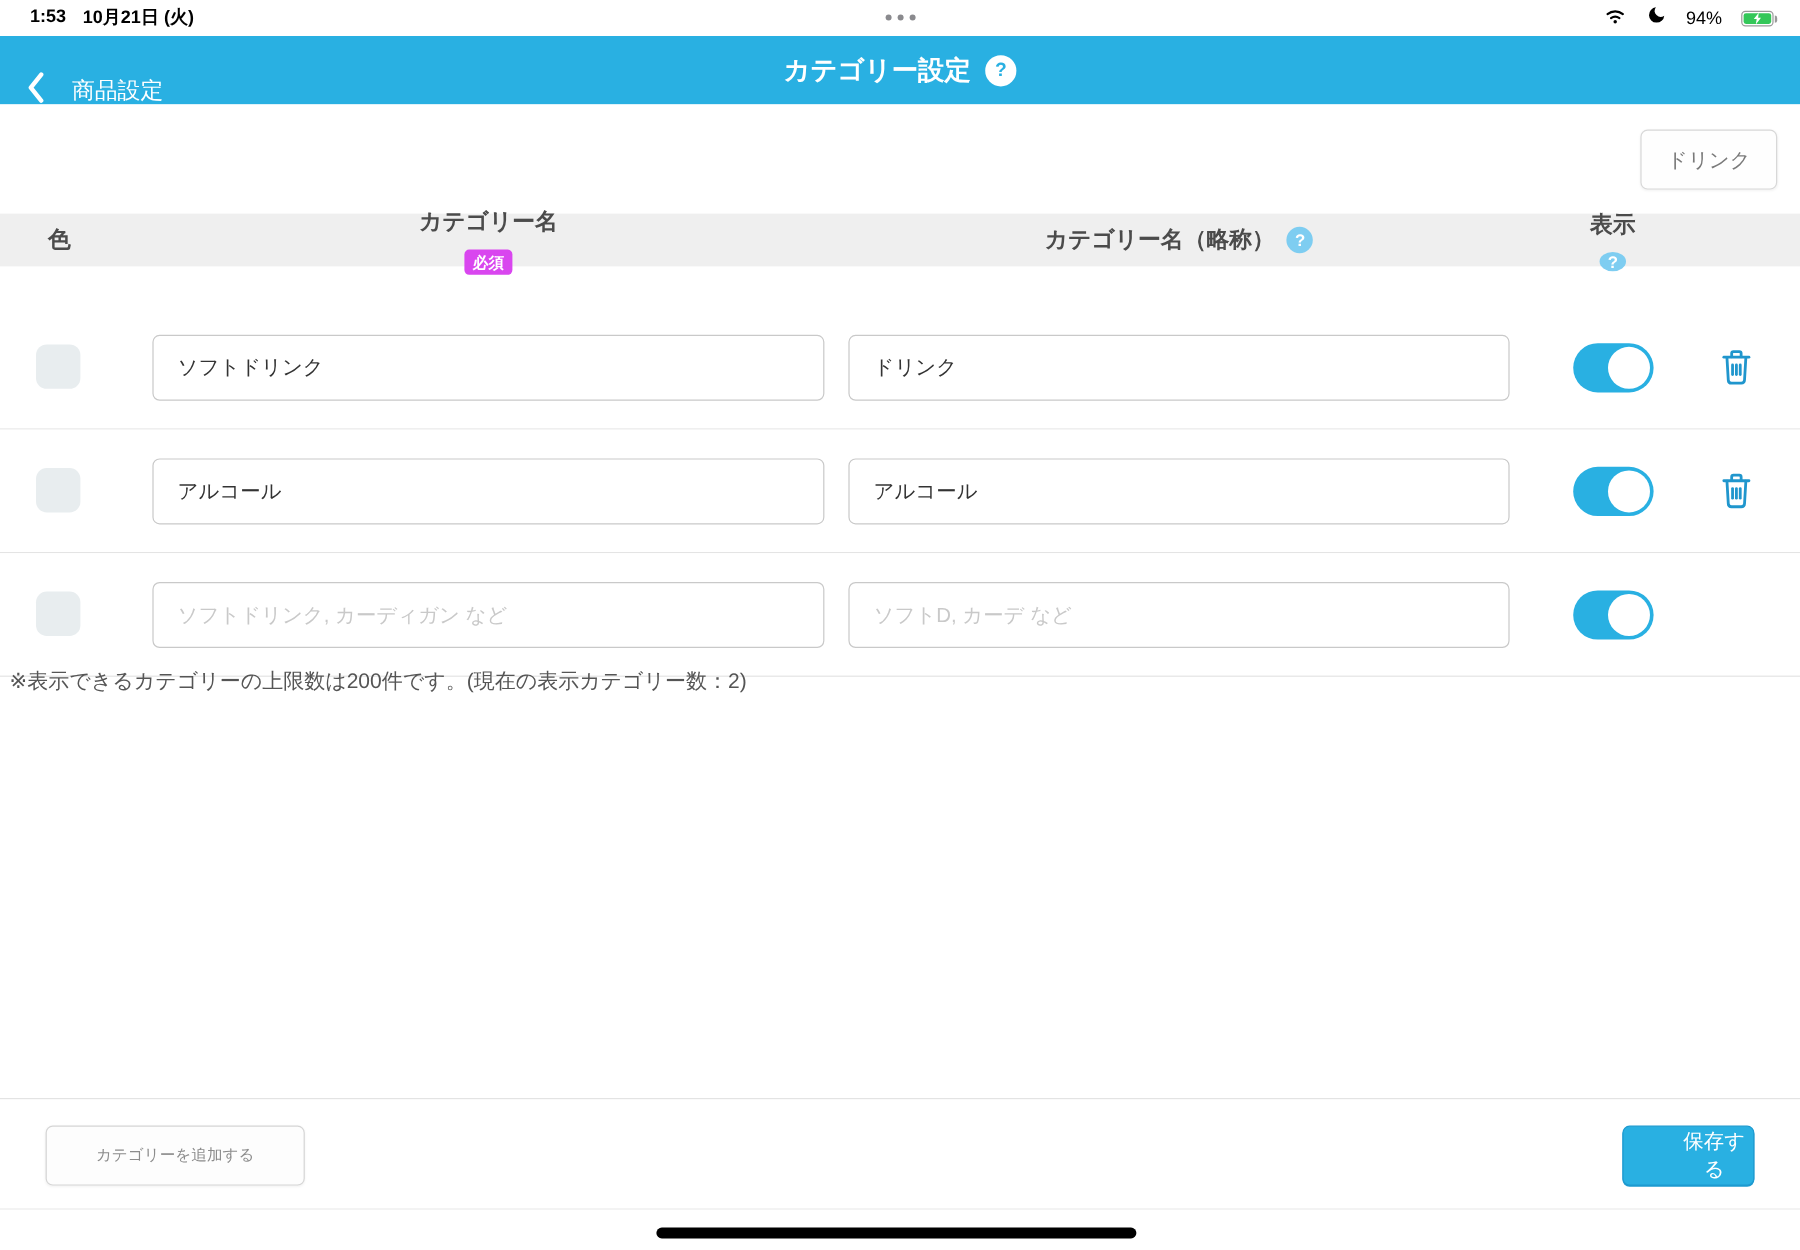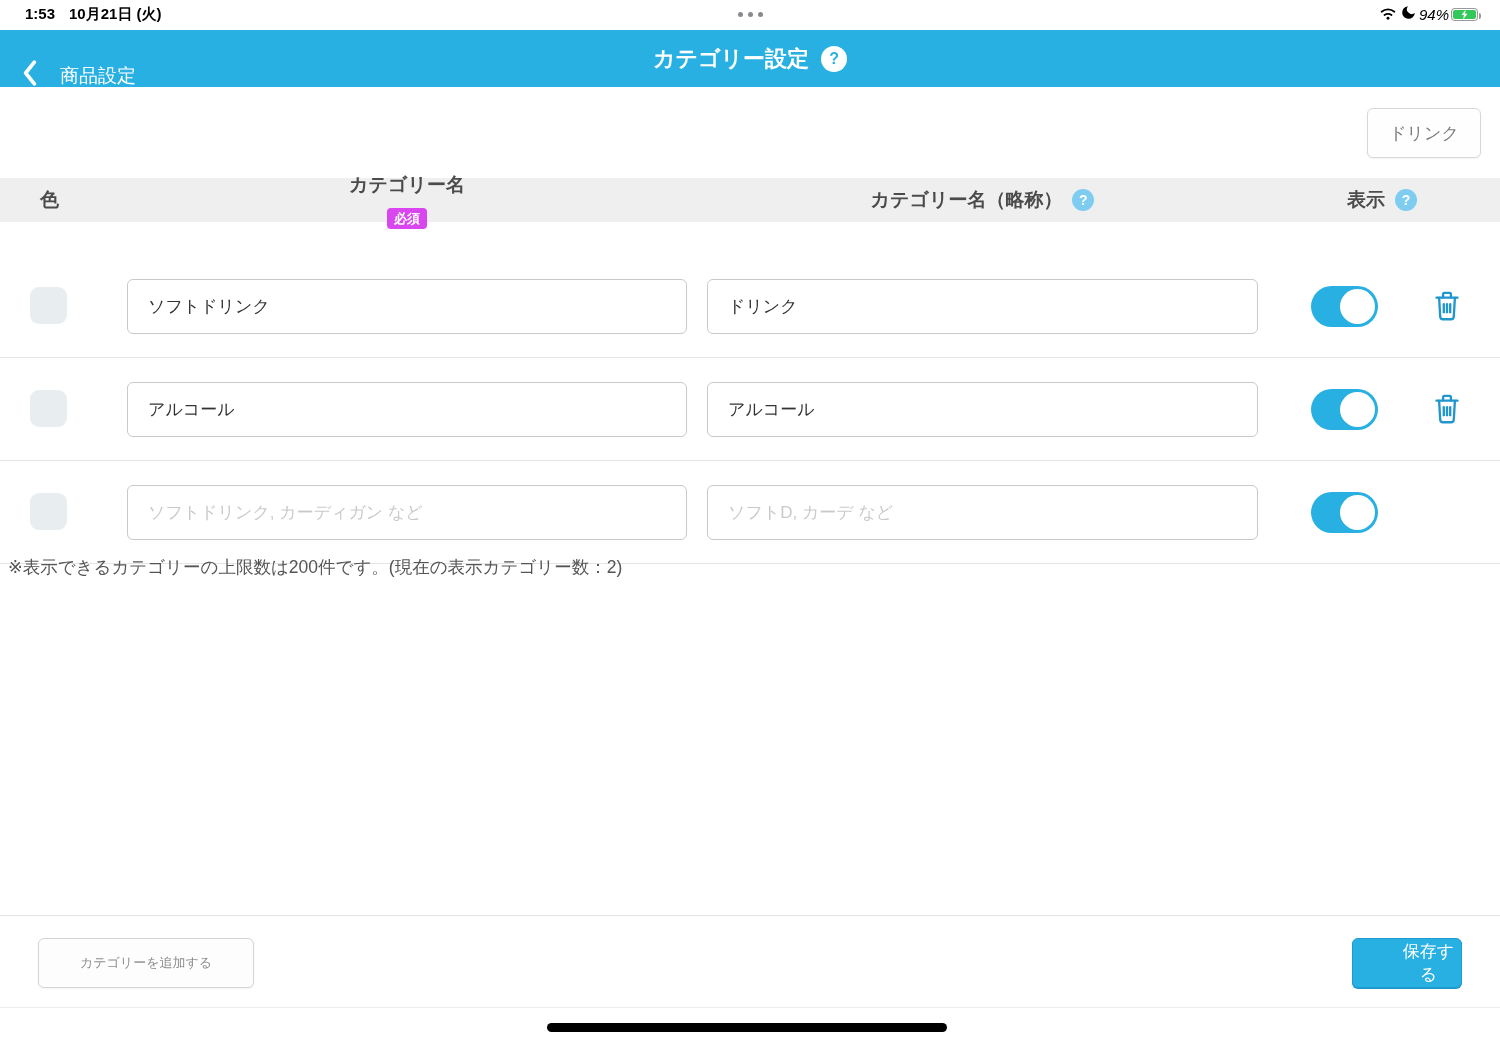--- a/index.html
+++ b/index.html
@@ -11,7 +11,7 @@
   .sb-left { position:absolute; left:25px; top:5px; display:flex; gap:14px; font-size:15px; font-weight:600; color:#000; }
   .sb-center { position:absolute; left:0; right:0; top:12px; display:flex; justify-content:center; gap:5px; }
   .sb-dot { width:5px; height:5px; border-radius:50%; background:#8a8a8e; }
-  .sb-right { position:absolute; right:22px; top:4px; display:flex; align-items:center; gap:2px;font-style:italic; }
+  .sb-right { position:absolute; right:22px; top:4px; display:flex; align-items:center; gap:16px; }
   .sb-pct { font-size:15px; font-weight:500; color:#000; }
   .battery { position:relative; width:27px; height:13px; border:1px solid rgba(0,0,0,0.4); border-radius:3.5px; padding:1px; }
   .battery-fill { width:100%; height:100%; background:#34c759; border-radius:2px; display:flex; align-items:center; justify-content:center; }

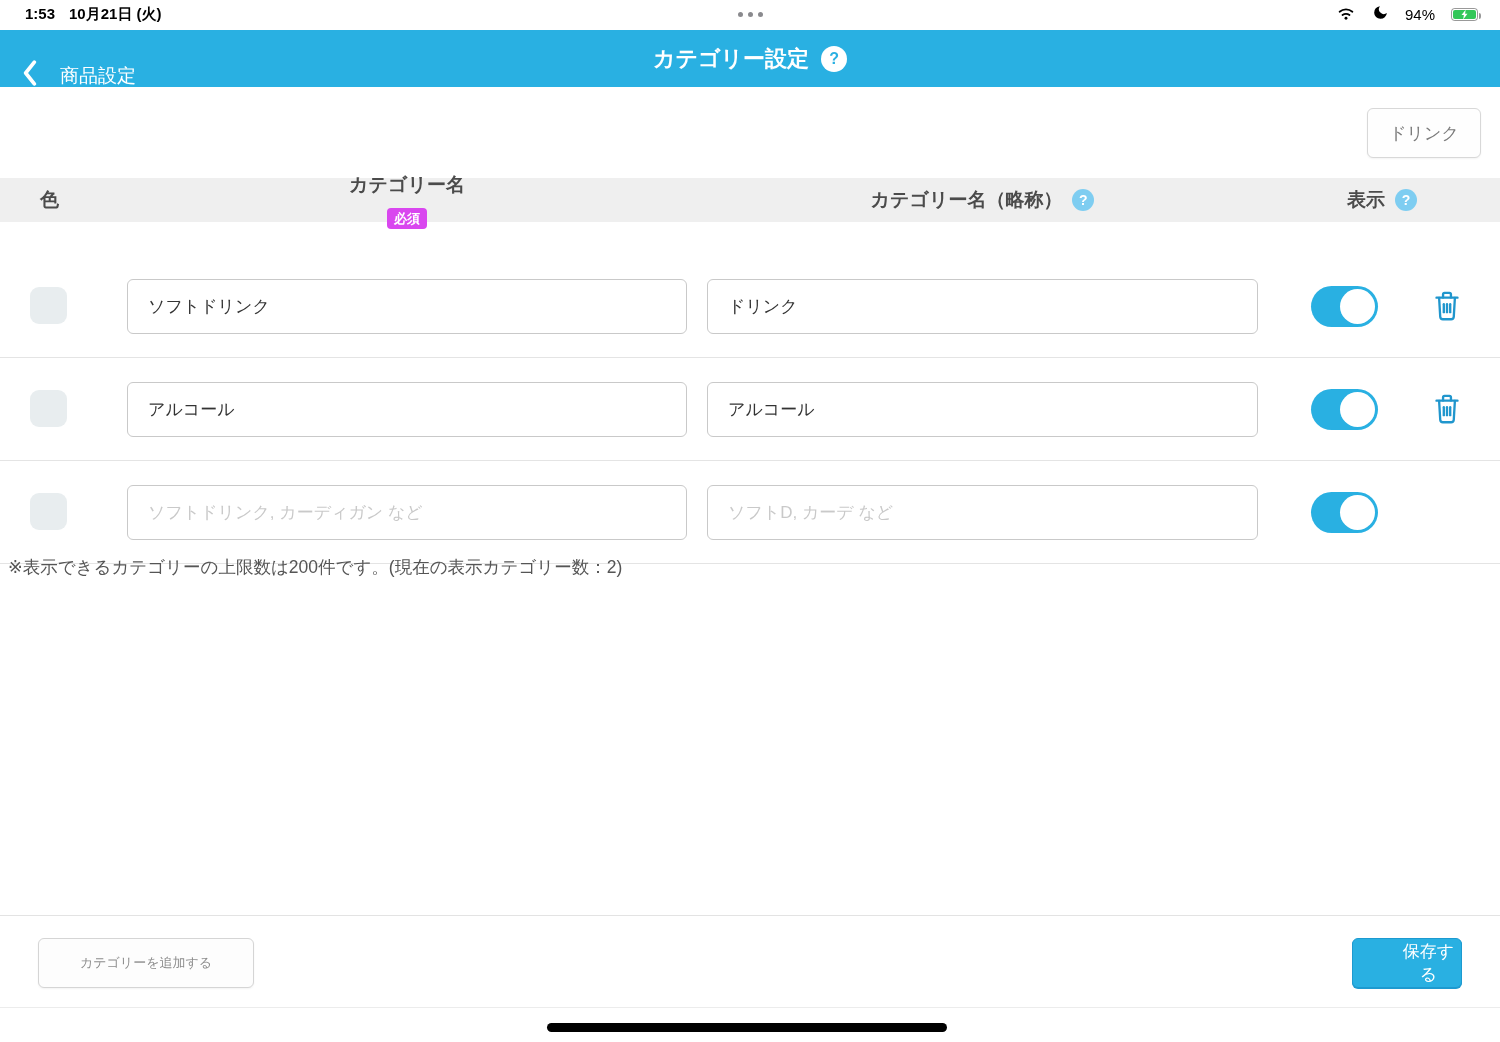--- a/index.html
+++ b/index.html
@@ -34,7 +34,7 @@
   .th-color { left:40px; justify-content:flex-start; }
   .th-name { left:127px; width:560px;flex-direction:column; }
   .th-short { left:707px; width:551px; }
-  .th-visible { left:1332px; width:100px; }
+  .th-visible { left:1294px; width:100px;flex-direction:column; }
   .badge-required { background:#d946ef; color:#fff; font-size:13px; font-weight:700; padding:4px 7px; border-radius:4px; line-height:1; }
   .help-blue { width:22px; height:22px; border-radius:50%; background:#7ecdf1; color:#fff; font-size:14px; font-weight:700; display:flex; align-items:center; justify-content:center; border:none; cursor:pointer; font-family:inherit; }
 

